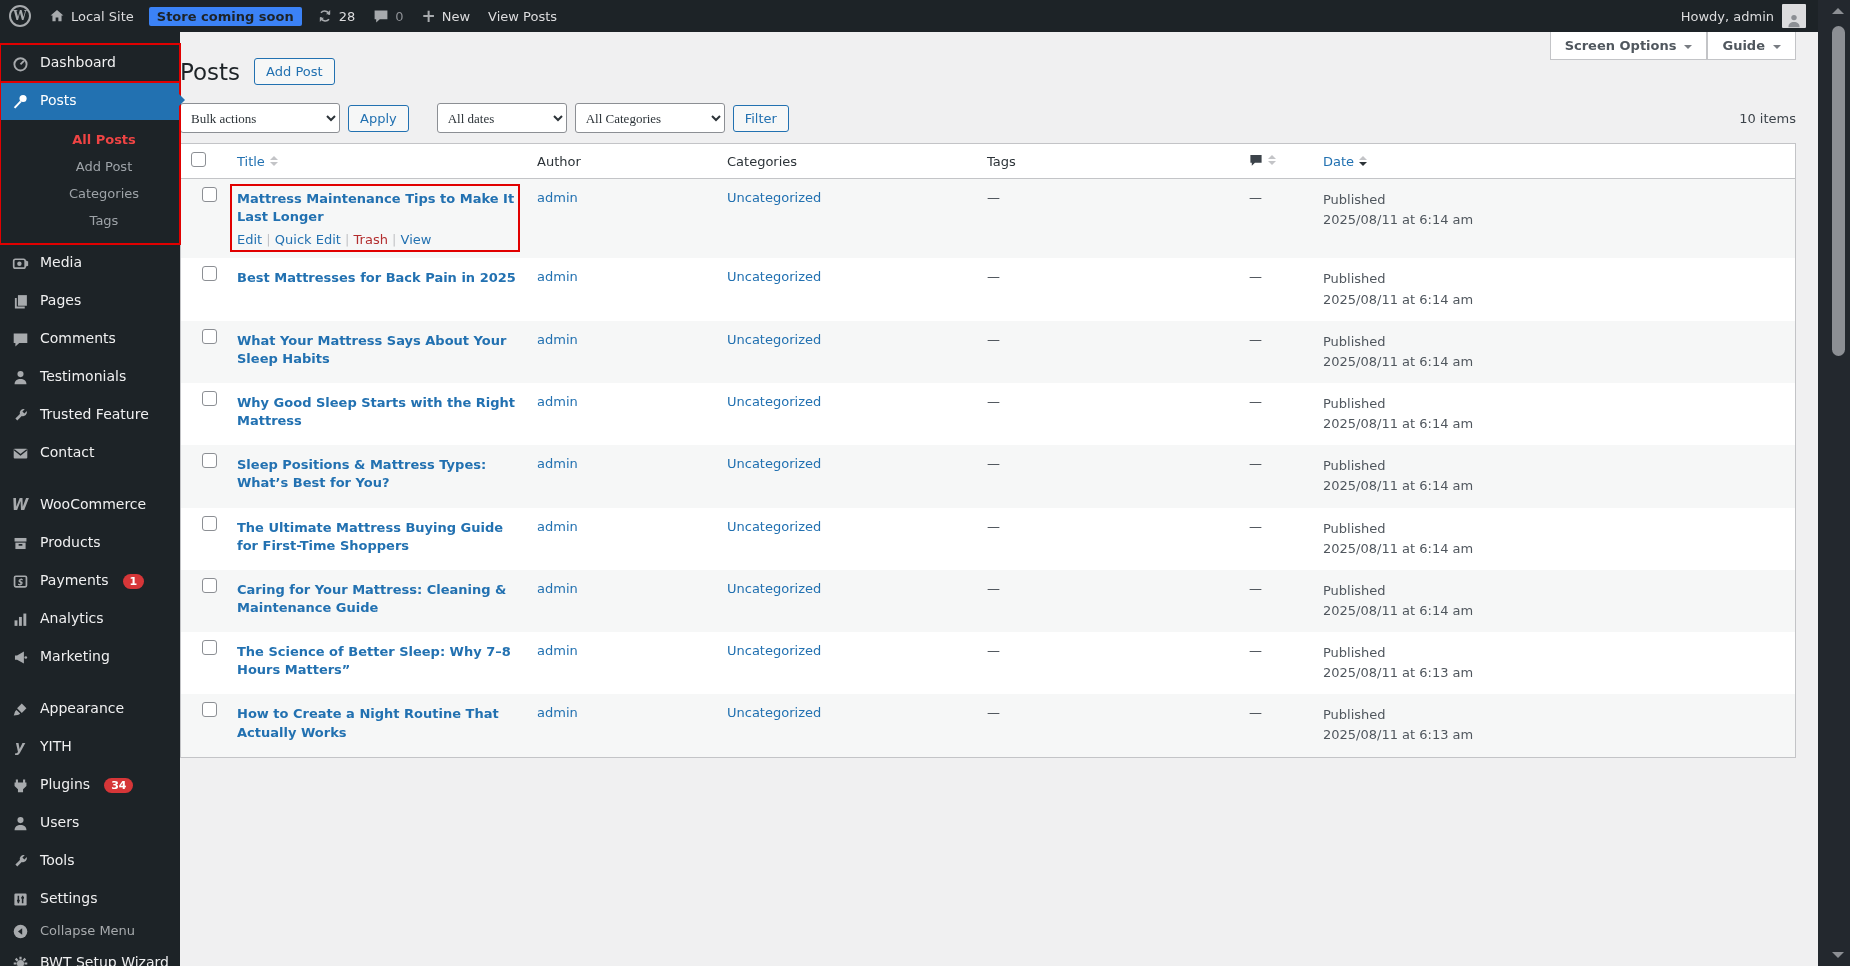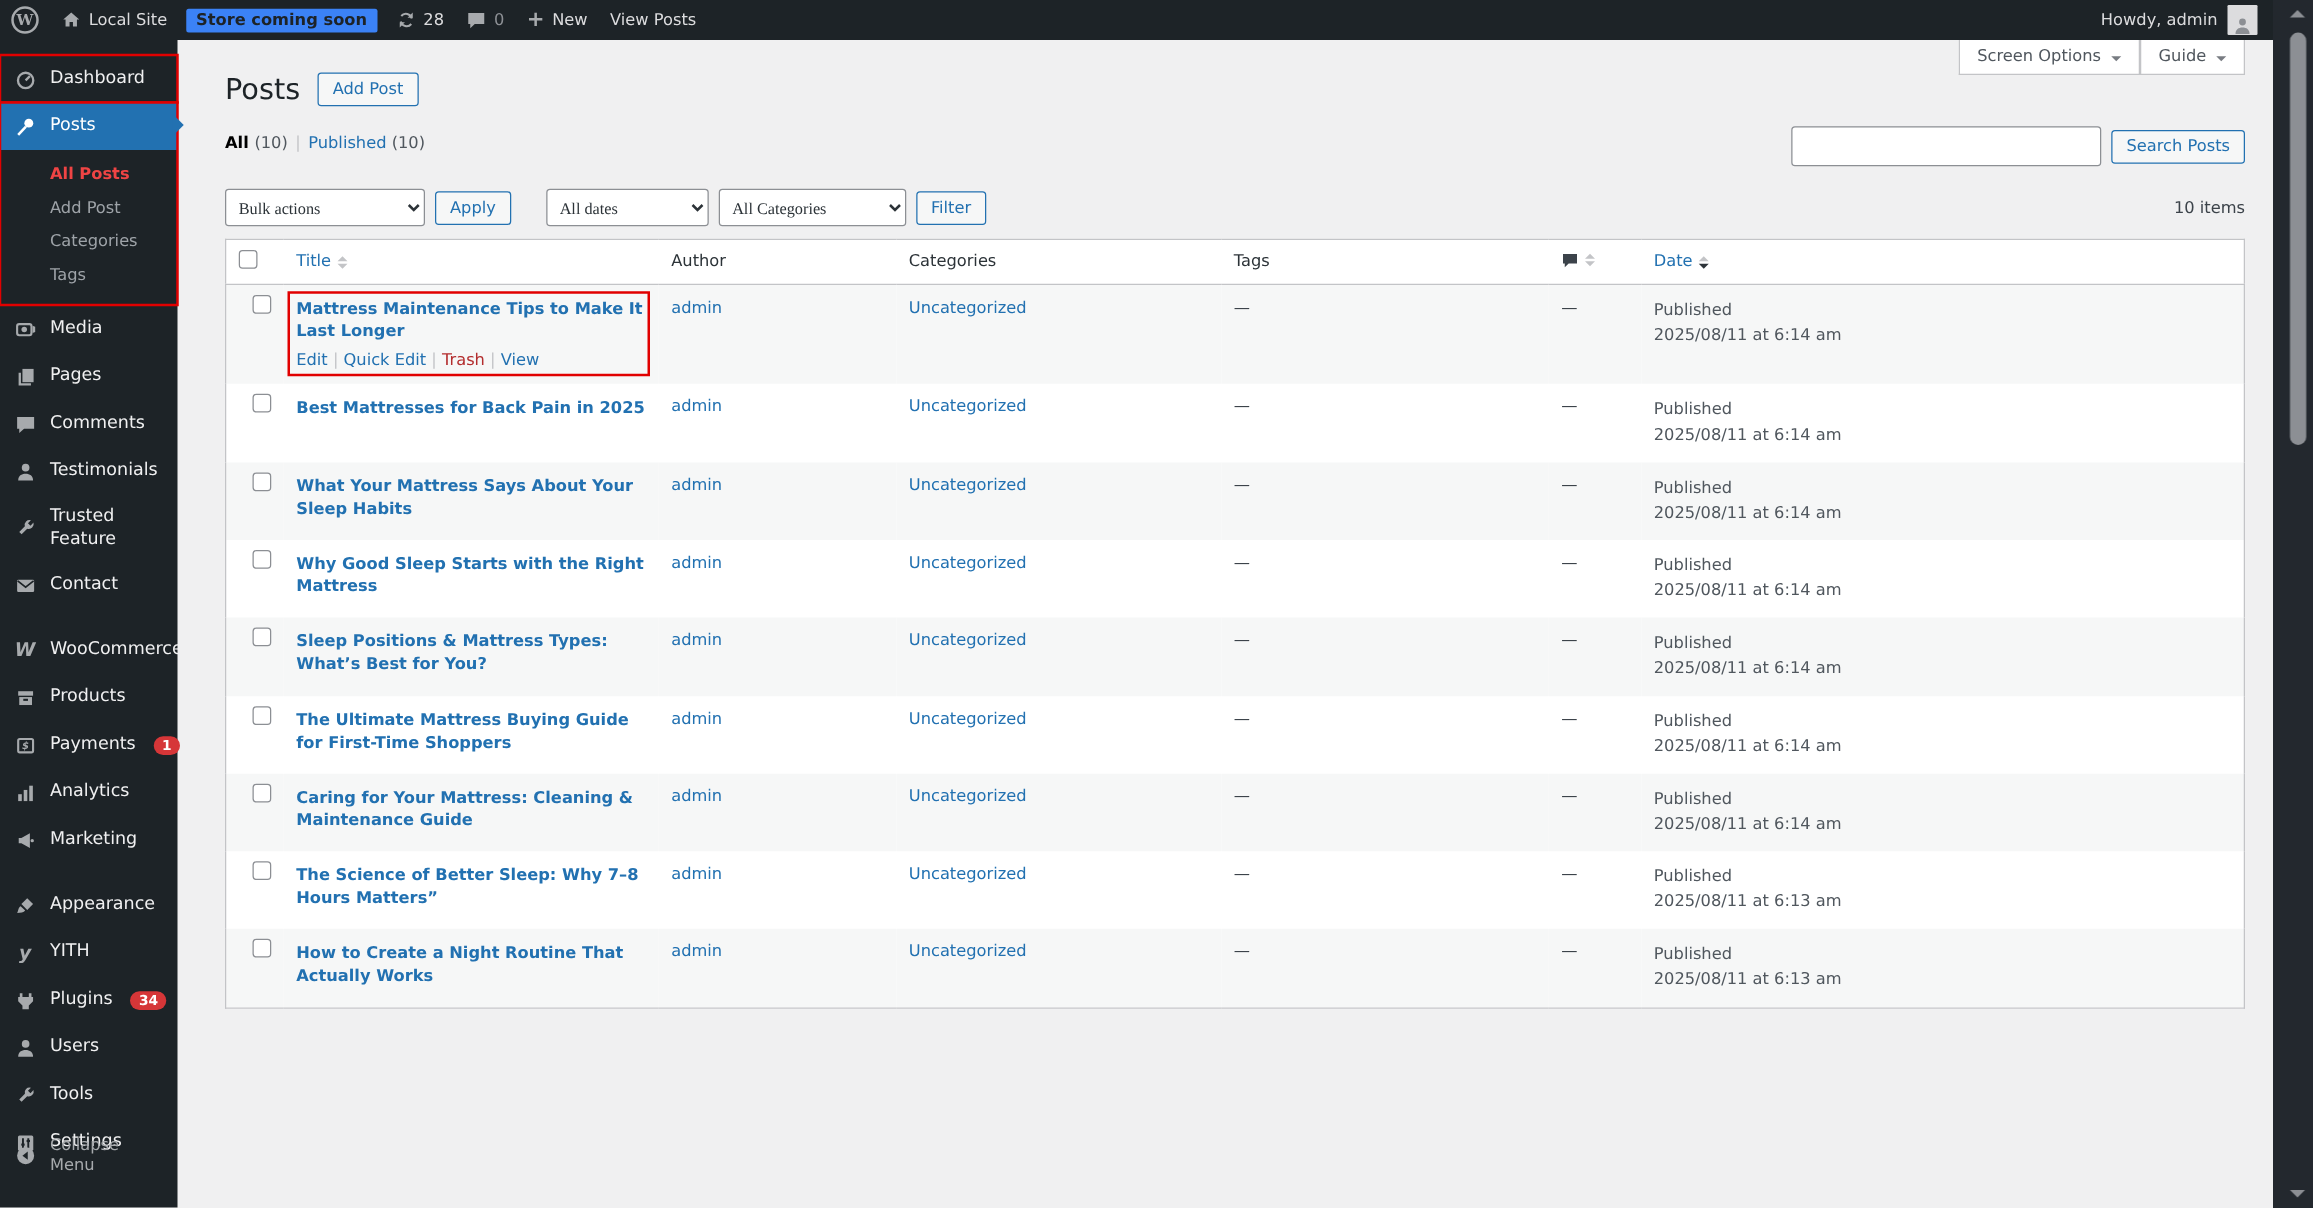--- a/index.html
+++ b/index.html
@@ -50,7 +50,7 @@
   #content{margin:32px 0 0 160px;padding:0 54px 0 20px;position:relative;min-height:934px;}
   #screen-meta{position:absolute;top:0;right:54px;display:flex;}
   .meta-tab{background:#fff;border:1px solid #c3c4c7;border-top:none;padding:6px 14px;color:#50575e;
-    display:flex;align-items:flex-end;gap:8px;cursor:pointer;}
+    display:flex;align-items:flex-end;gap:8px;cursor:pointer;font-weight:bold;}
   .caret{width:0;height:0;border:4px solid transparent;border-top-color:#787c82;margin-top:4px;}
   .h1-row{display:flex;align-items:center;gap:14px;padding-top:26px;}
   h1{font-size:23px;font-weight:400;color:#1d2327;margin:0;}

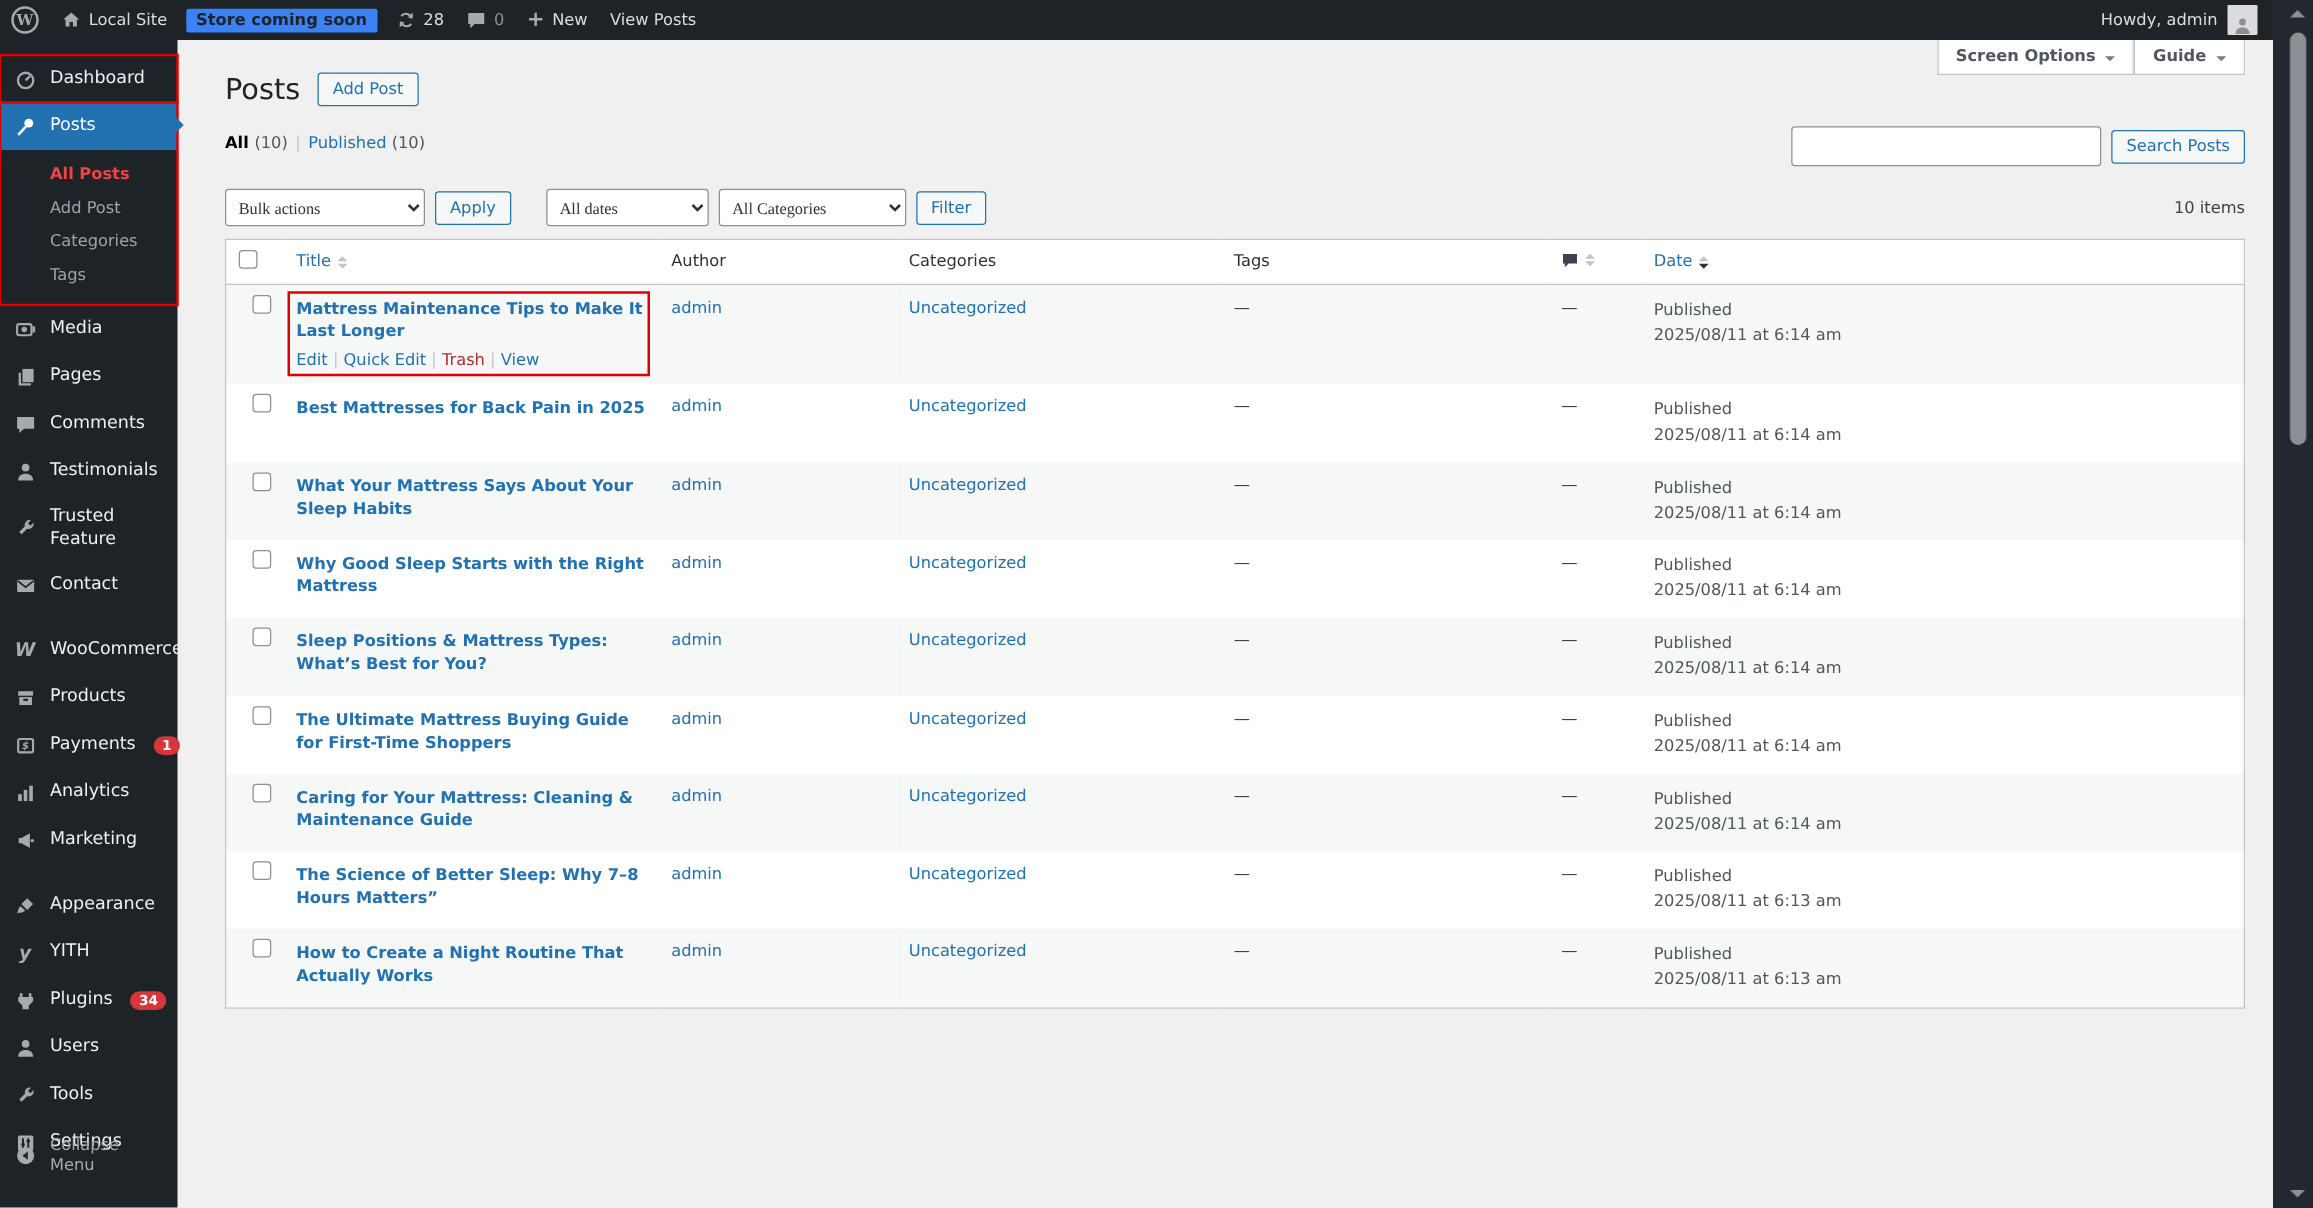--- a/index.html
+++ b/index.html
@@ -26,7 +26,7 @@
   #scrollbar .sb-up{top:8px;border-bottom-color:#8c8f94;border-top-width:0;}
   #scrollbar .sb-down{bottom:8px;border-top-color:#8c8f94;border-bottom-width:0;}
   
-  #sidebar{position:fixed;top:32px;left:0;bottom:0;width:142px;background:#1d2327;color:#f0f0f1;z-index:40;}
+  #sidebar{position:fixed;top:32px;left:0;bottom:0;width:180px;background:#1d2327;color:#f0f0f1;z-index:40;text-align:center;}
   #admin-menu{list-style:none;margin:12px 0 0;padding:0;}
   .menu-item{position:relative;}
   .menu-top{display:flex;align-items:center;gap:10px;padding:9px 10px;font-size:14px;color:#f0f0f1;cursor:pointer;}

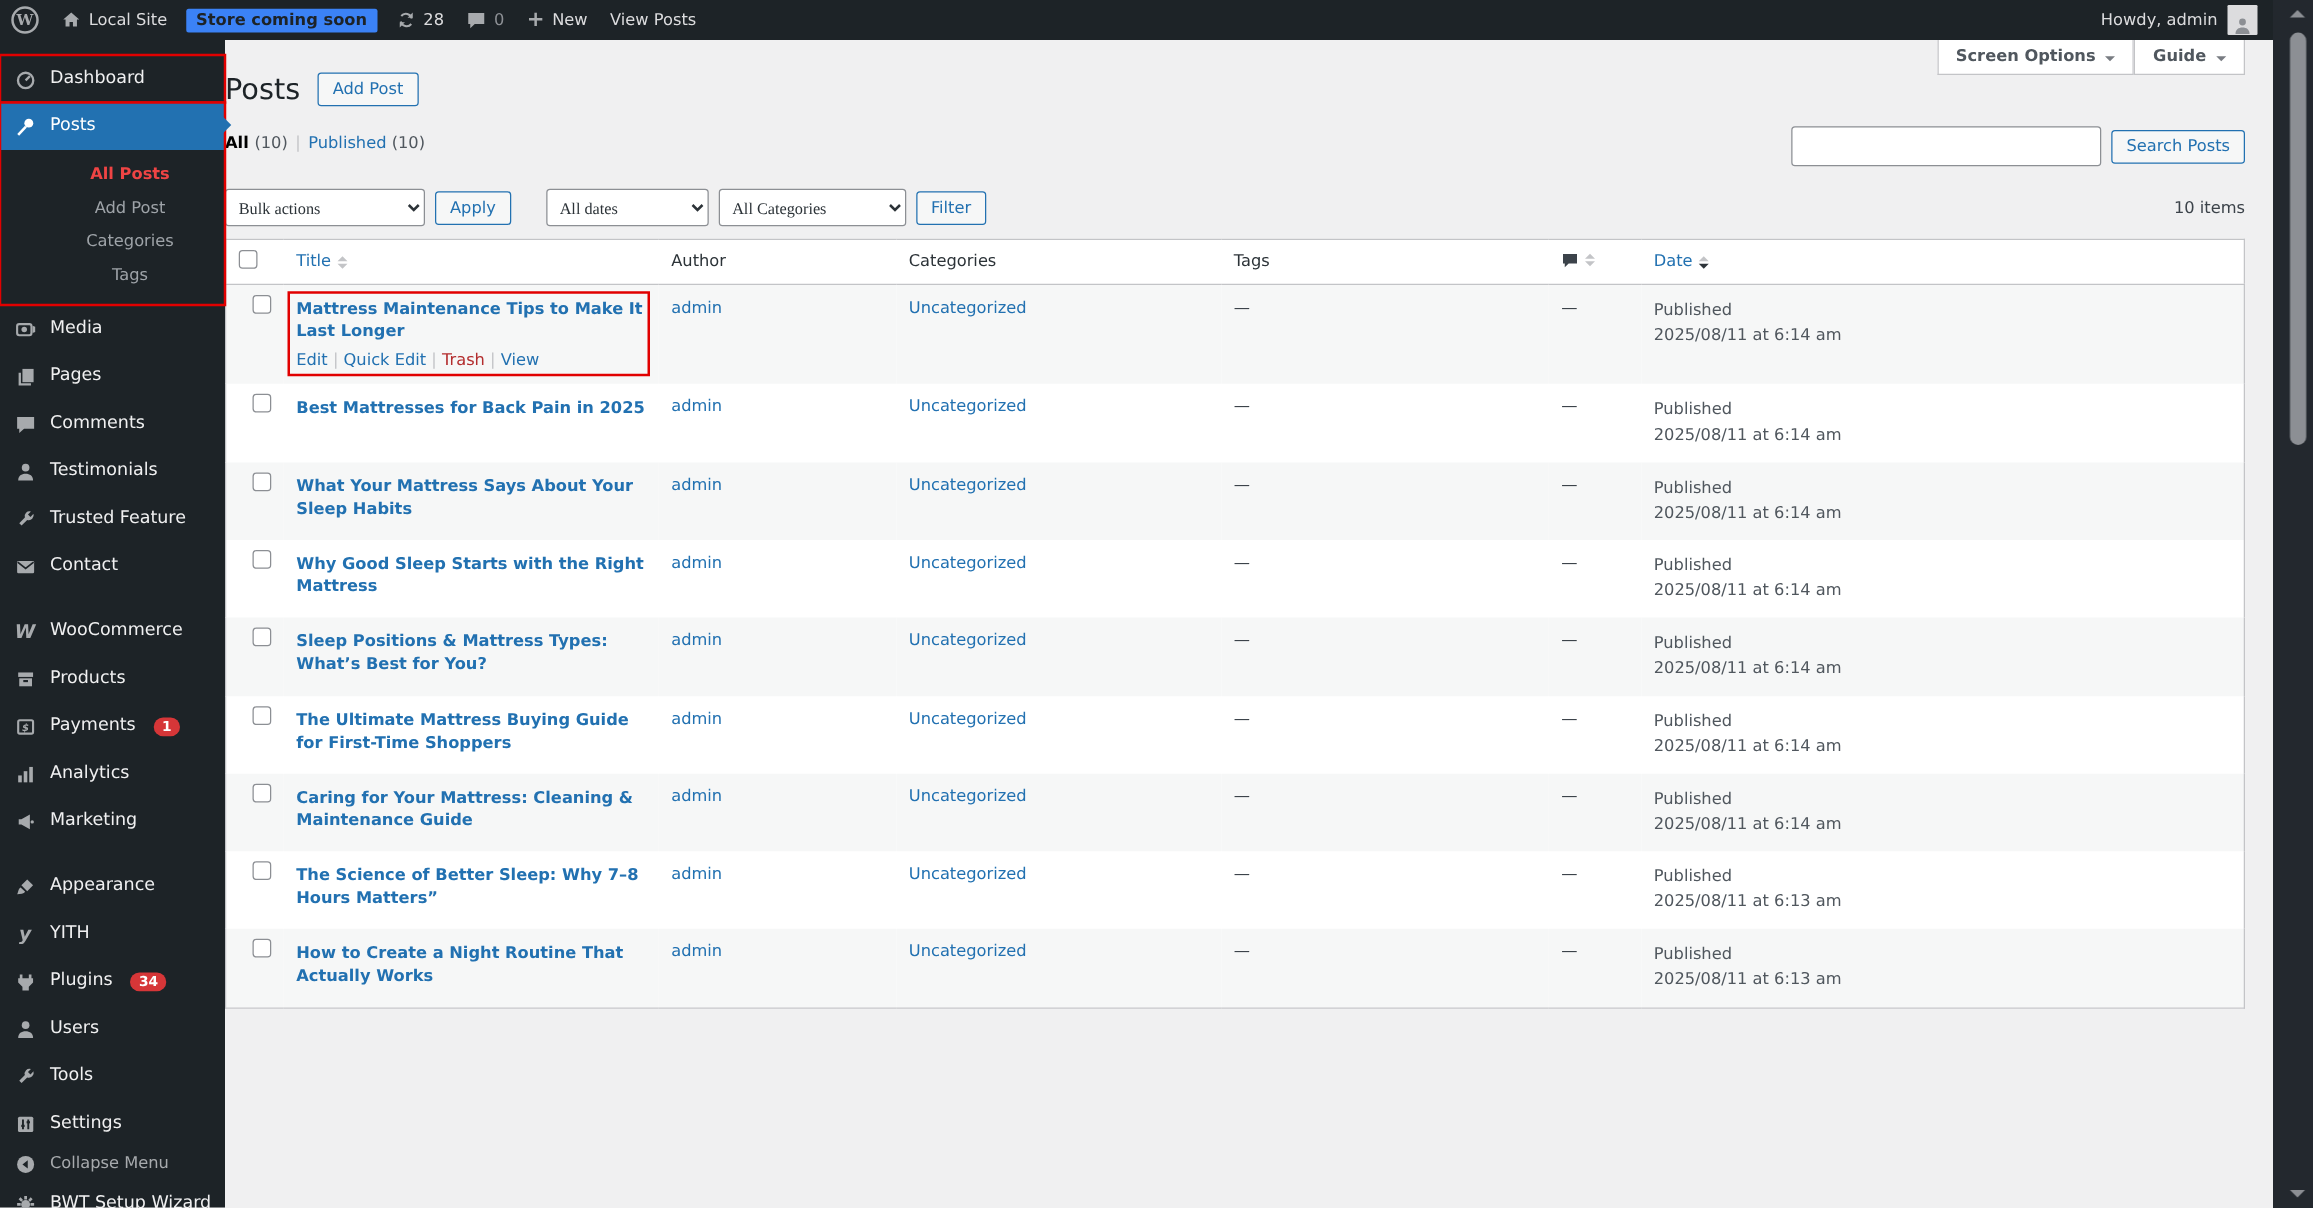--- a/index.html
+++ b/index.html
@@ -424,21 +424,6 @@
     <button class="button">Add Post</button>
   </div>
 
-  <div class="views-row">
-    <div class="subsubsub">
-      <span class="current">
-        <span>All</span> <span class="count">(10)</span>
-      </span>
-      <span class="pipe">|</span>
-      <a>
-        <span>Published</span> <span class="count">(10)</span>
-      </a>
-    </div>
-    <div class="search-box">
-      <input type="text" value="" style="">
-      <button class="button">Search Posts</button>
-    </div>
-  </div>
 
   <div class="tablenav">
     <select style="min-width:160px;"><option>Bulk actions</option></select>

